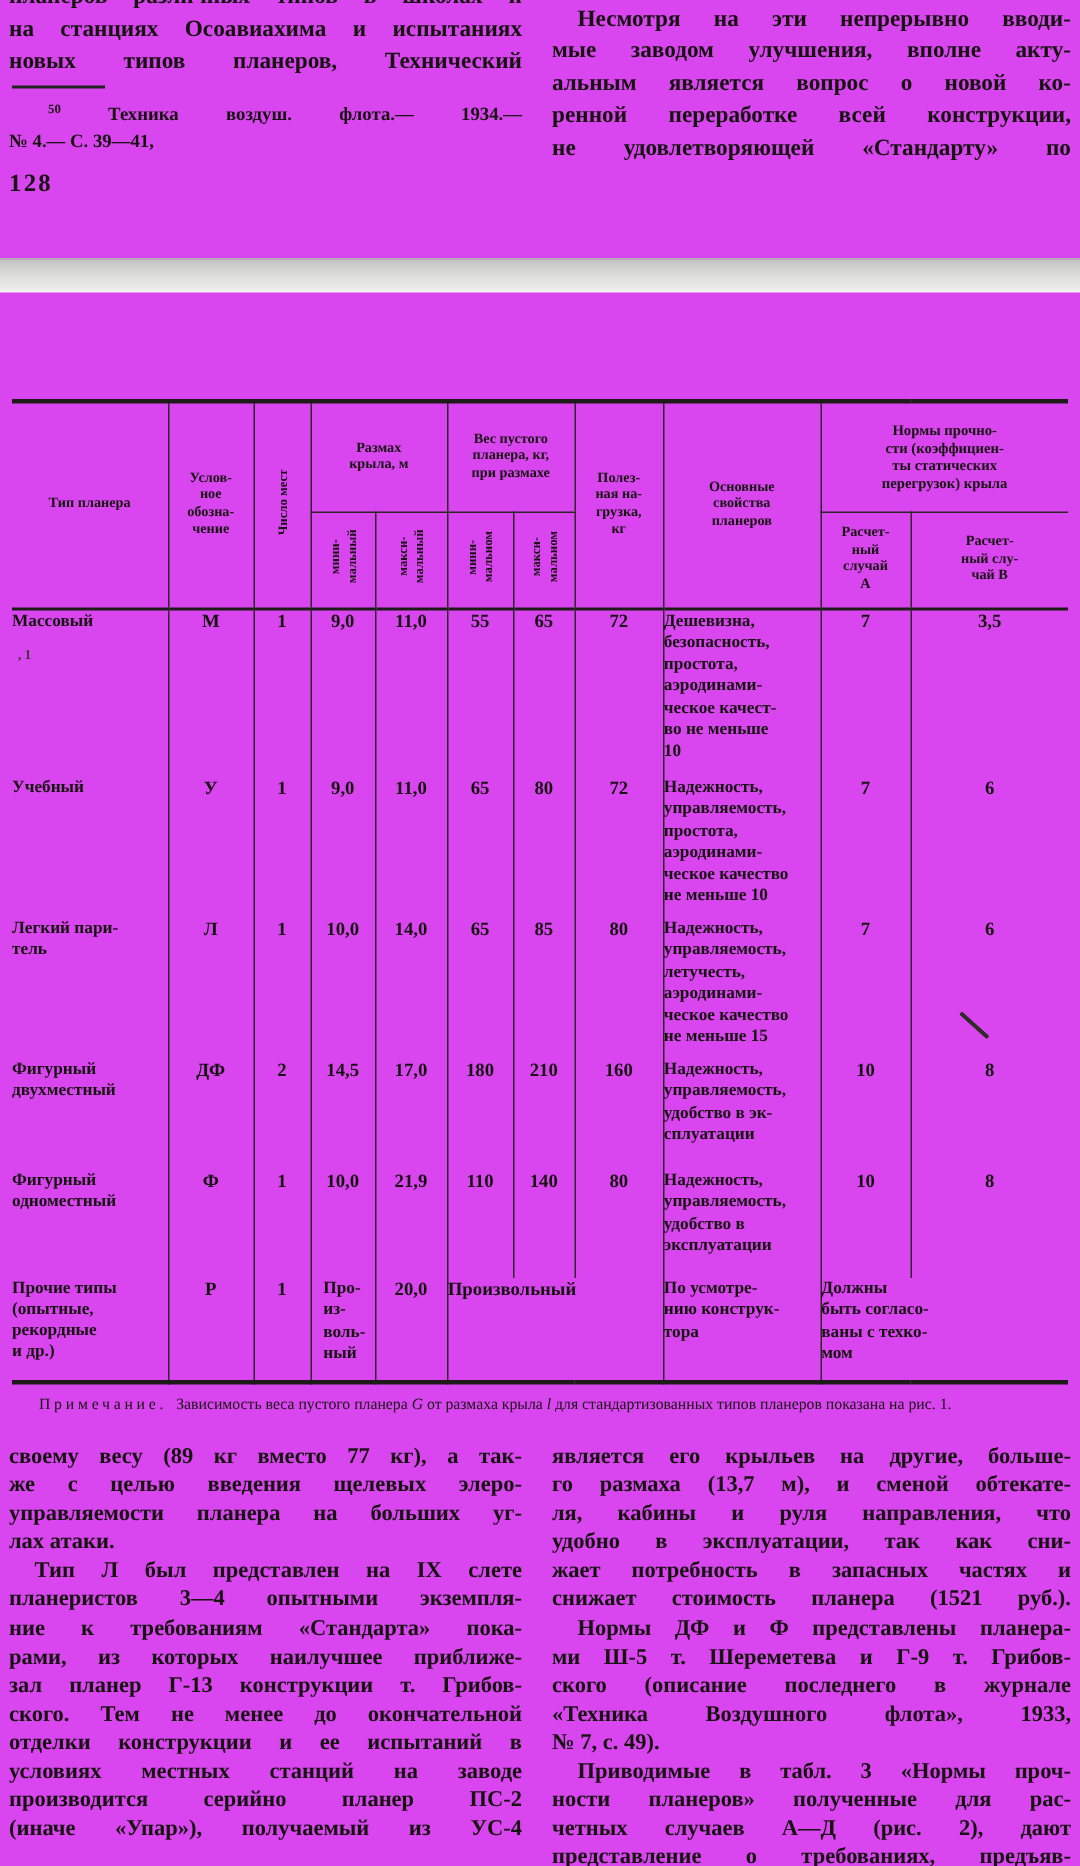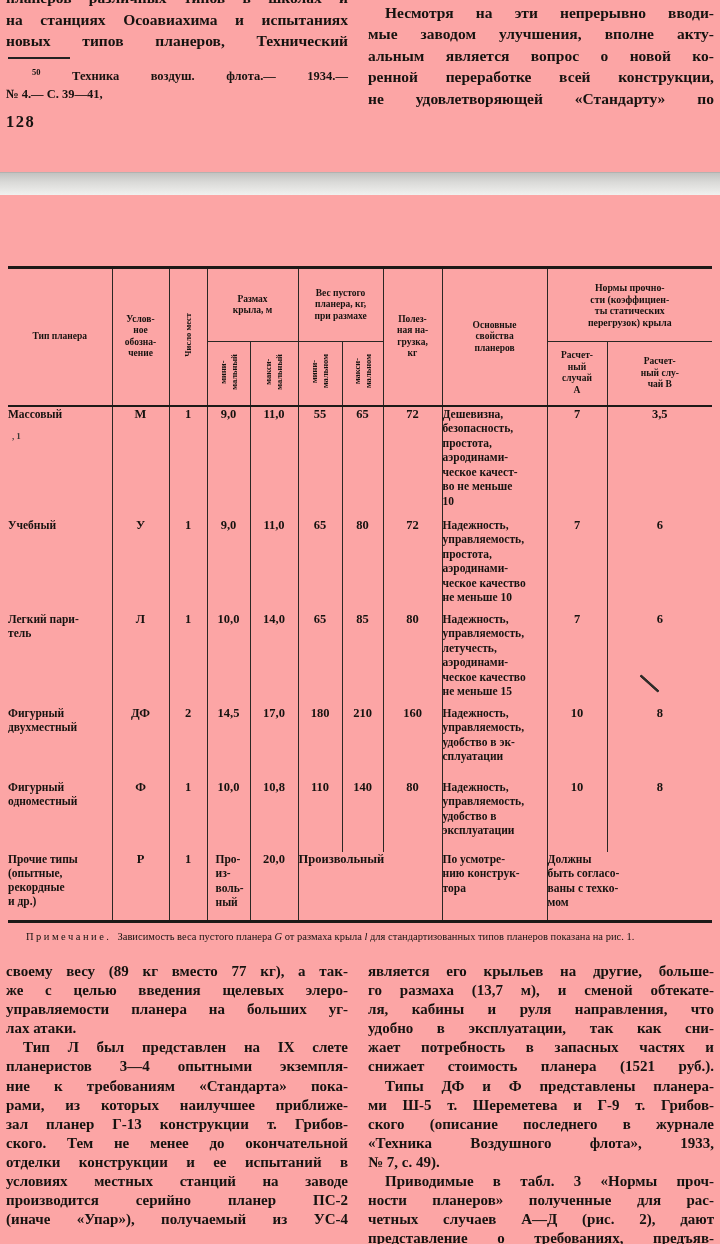--- a/index.html
+++ b/index.html
@@ -5,7 +5,7 @@
   html,body{margin:0;padding:0;background:#e8e8e6;}
   .page{
     position:relative;width:720px;height:1244px;margin:0 auto;
-    background:#fca5a5;overflow:hidden;
+    background:#d946ef;overflow:hidden;
     font-family:"Liberation Serif","DejaVu Serif",serif;
     color:#161310;
   }

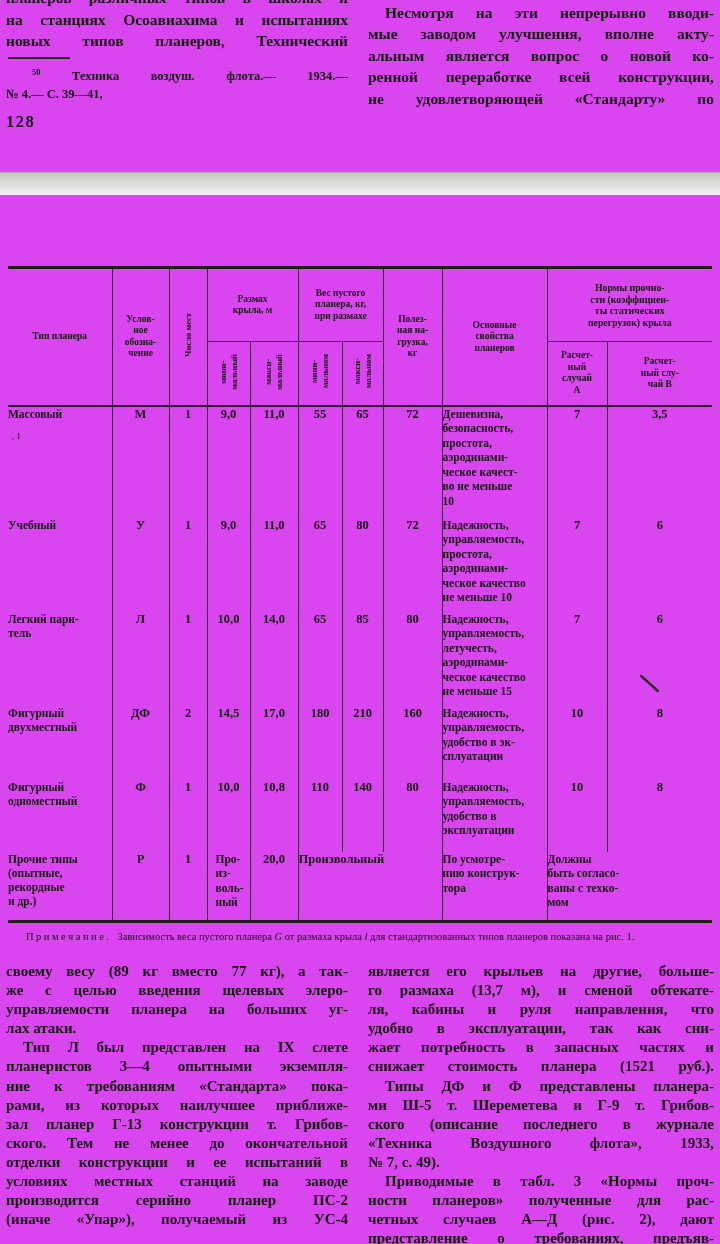--- a/index.html
+++ b/index.html
@@ -259,7 +259,7 @@
           <td class="c-num">Ф</td>
           <td class="c-num">1</td>
           <td class="c-num">10,0</td>
-          <td class="c-num">10,8</td>
+          <td class="c-num">21,9</td>
           <td class="c-num">110</td>
           <td class="c-num">140</td>
           <td class="c-num">80</td>

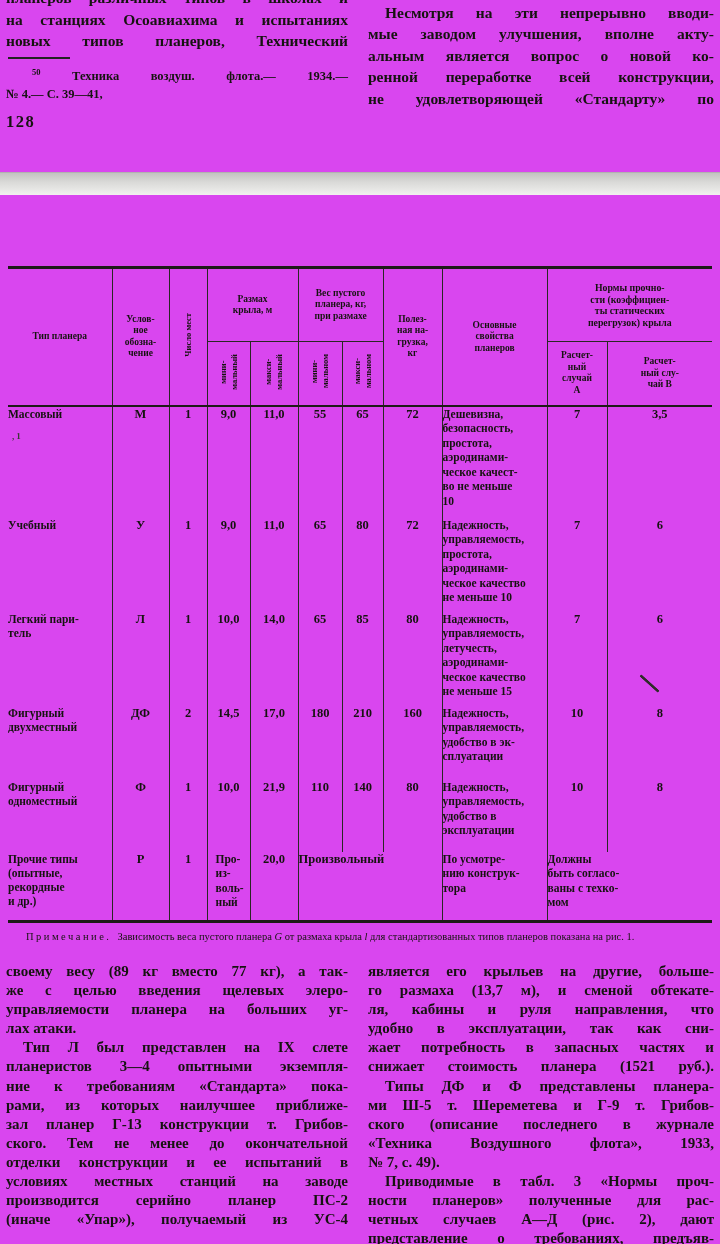--- a/index.html
+++ b/index.html
@@ -323,7 +323,7 @@
       <div class="line jl">удобно в эксплуатации, так как сни-</div>
       <div class="line jl">жает потребность в запасных частях и</div>
       <div class="line jl">снижает стоимость планера (1521 руб.).</div>
-      <div class="line jl ind">Типы ДФ и Ф представлены планера-</div>
+      <div class="line jl ind">Нормы ДФ и Ф представлены планера-</div>
       <div class="line jl">ми Ш-5 т. Шереметева и Г-9 т. Грибов-</div>
       <div class="line jl">ского (описание последнего в журнале</div>
       <div class="line jl">«Техника Воздушного флота», 1933,</div>

